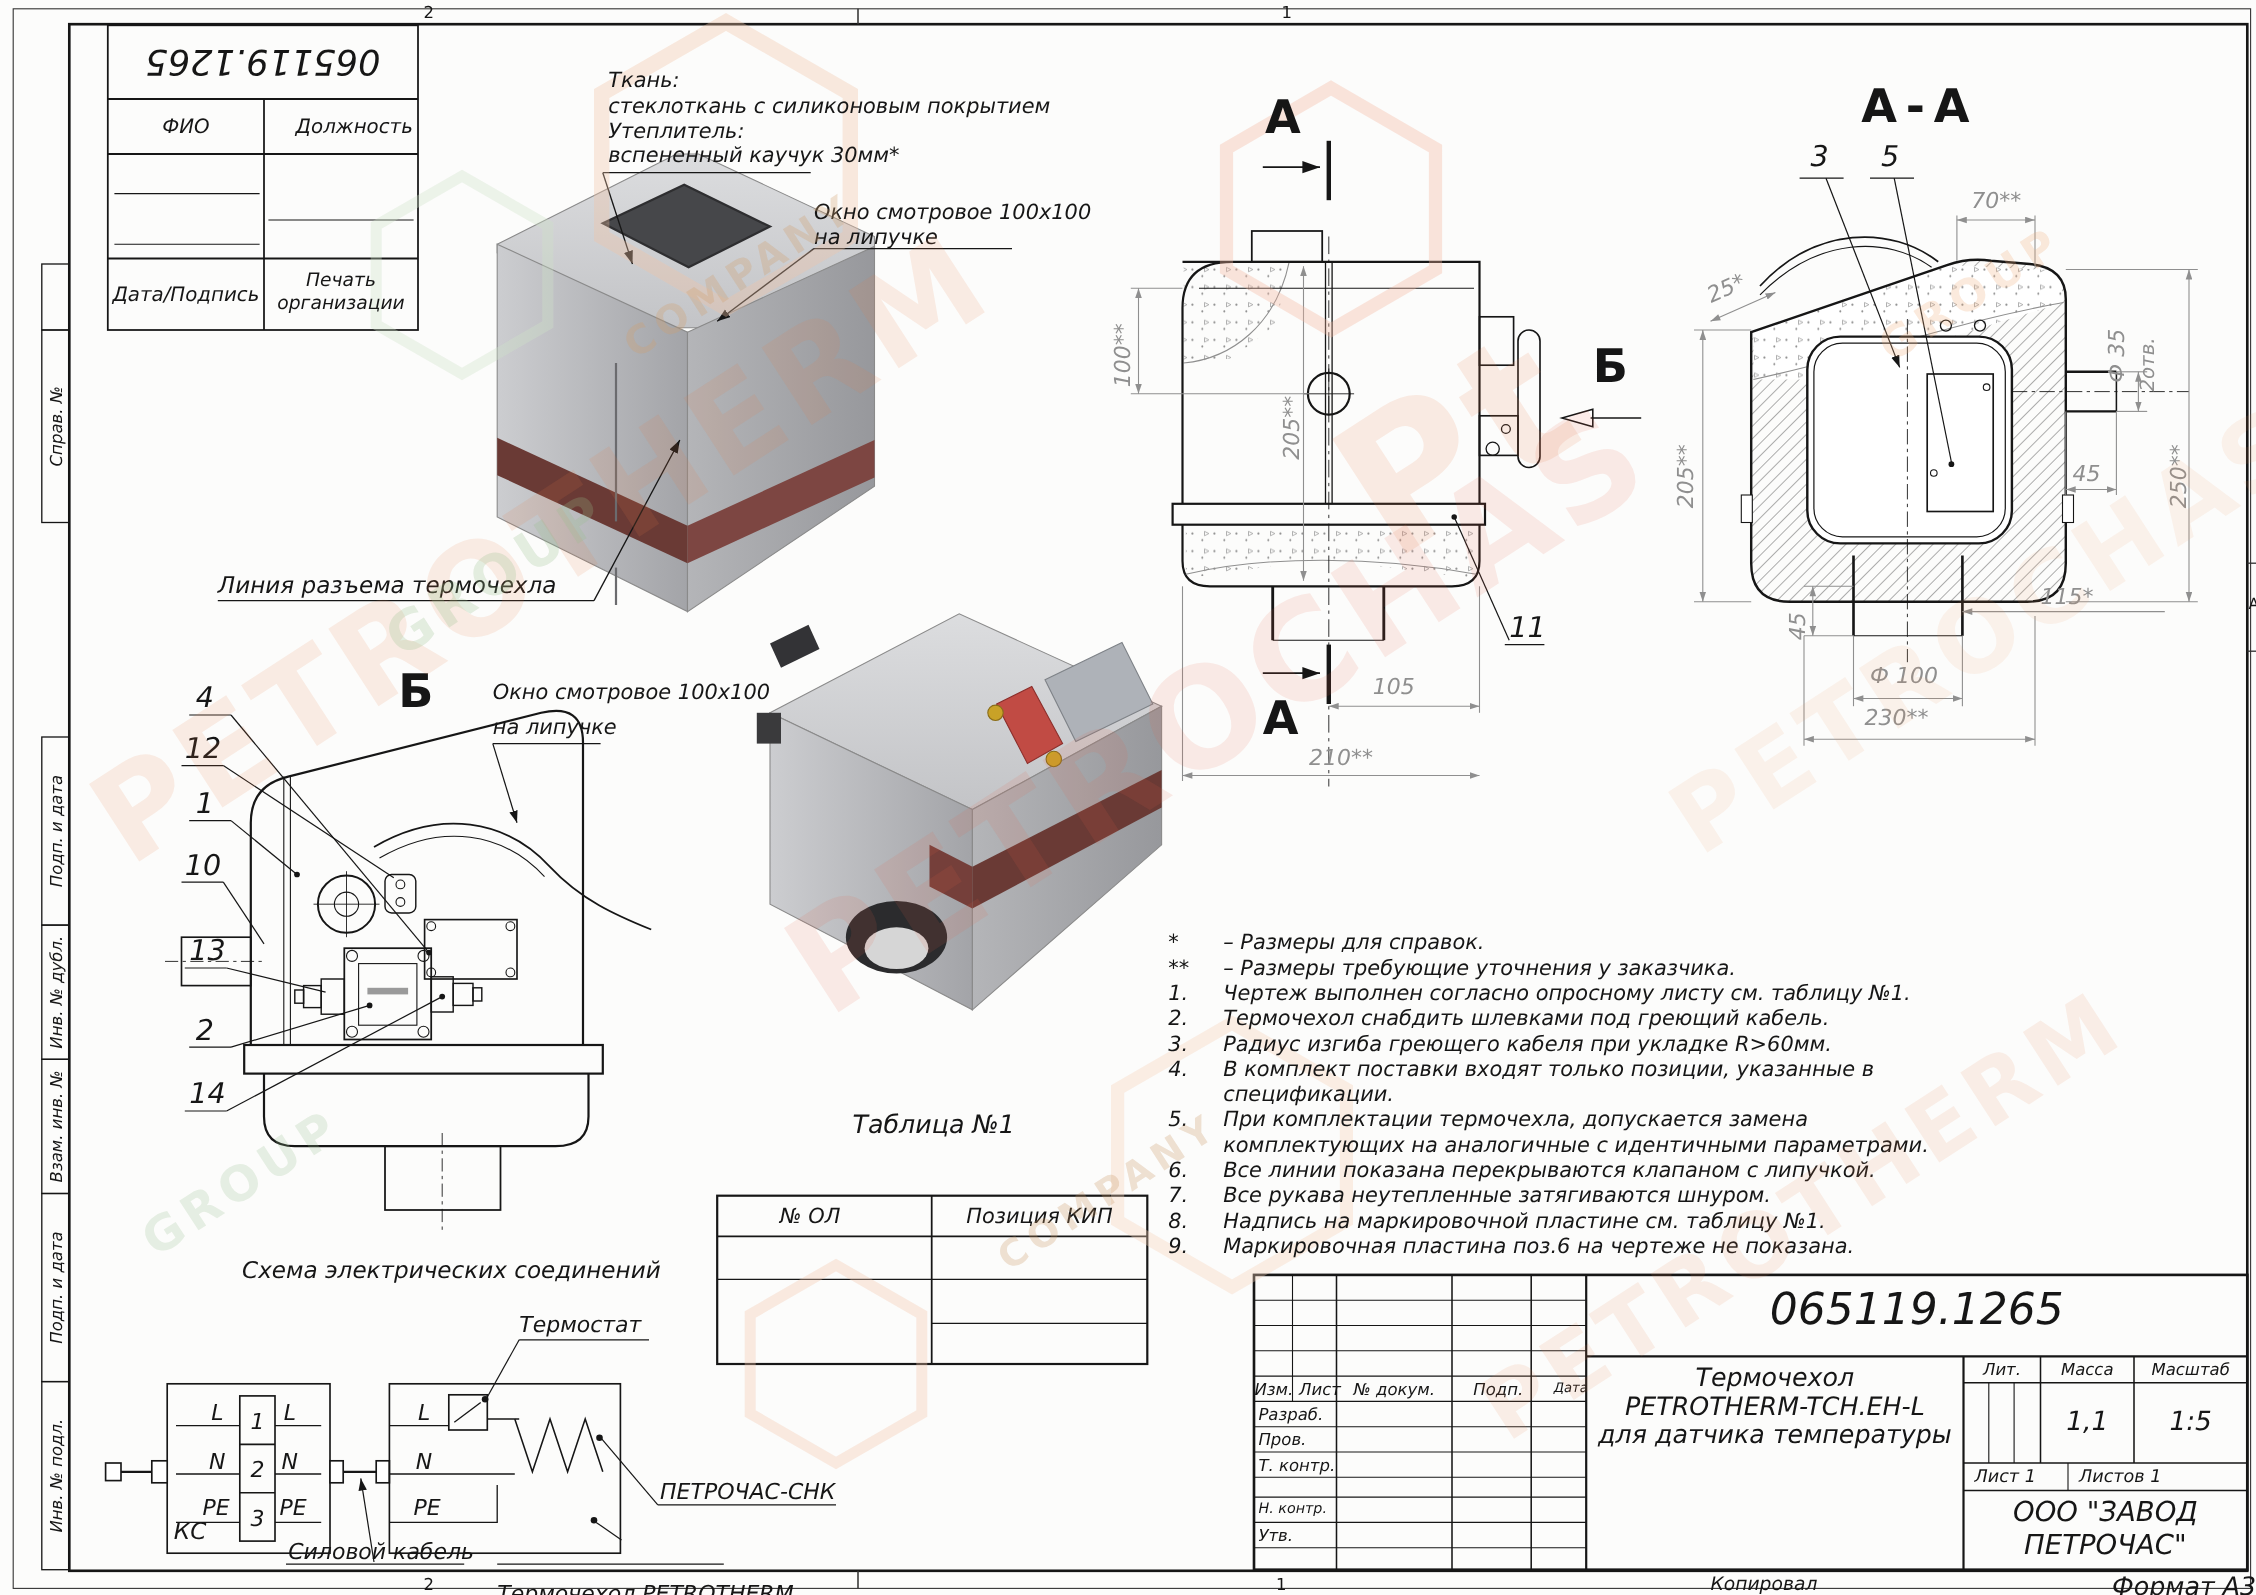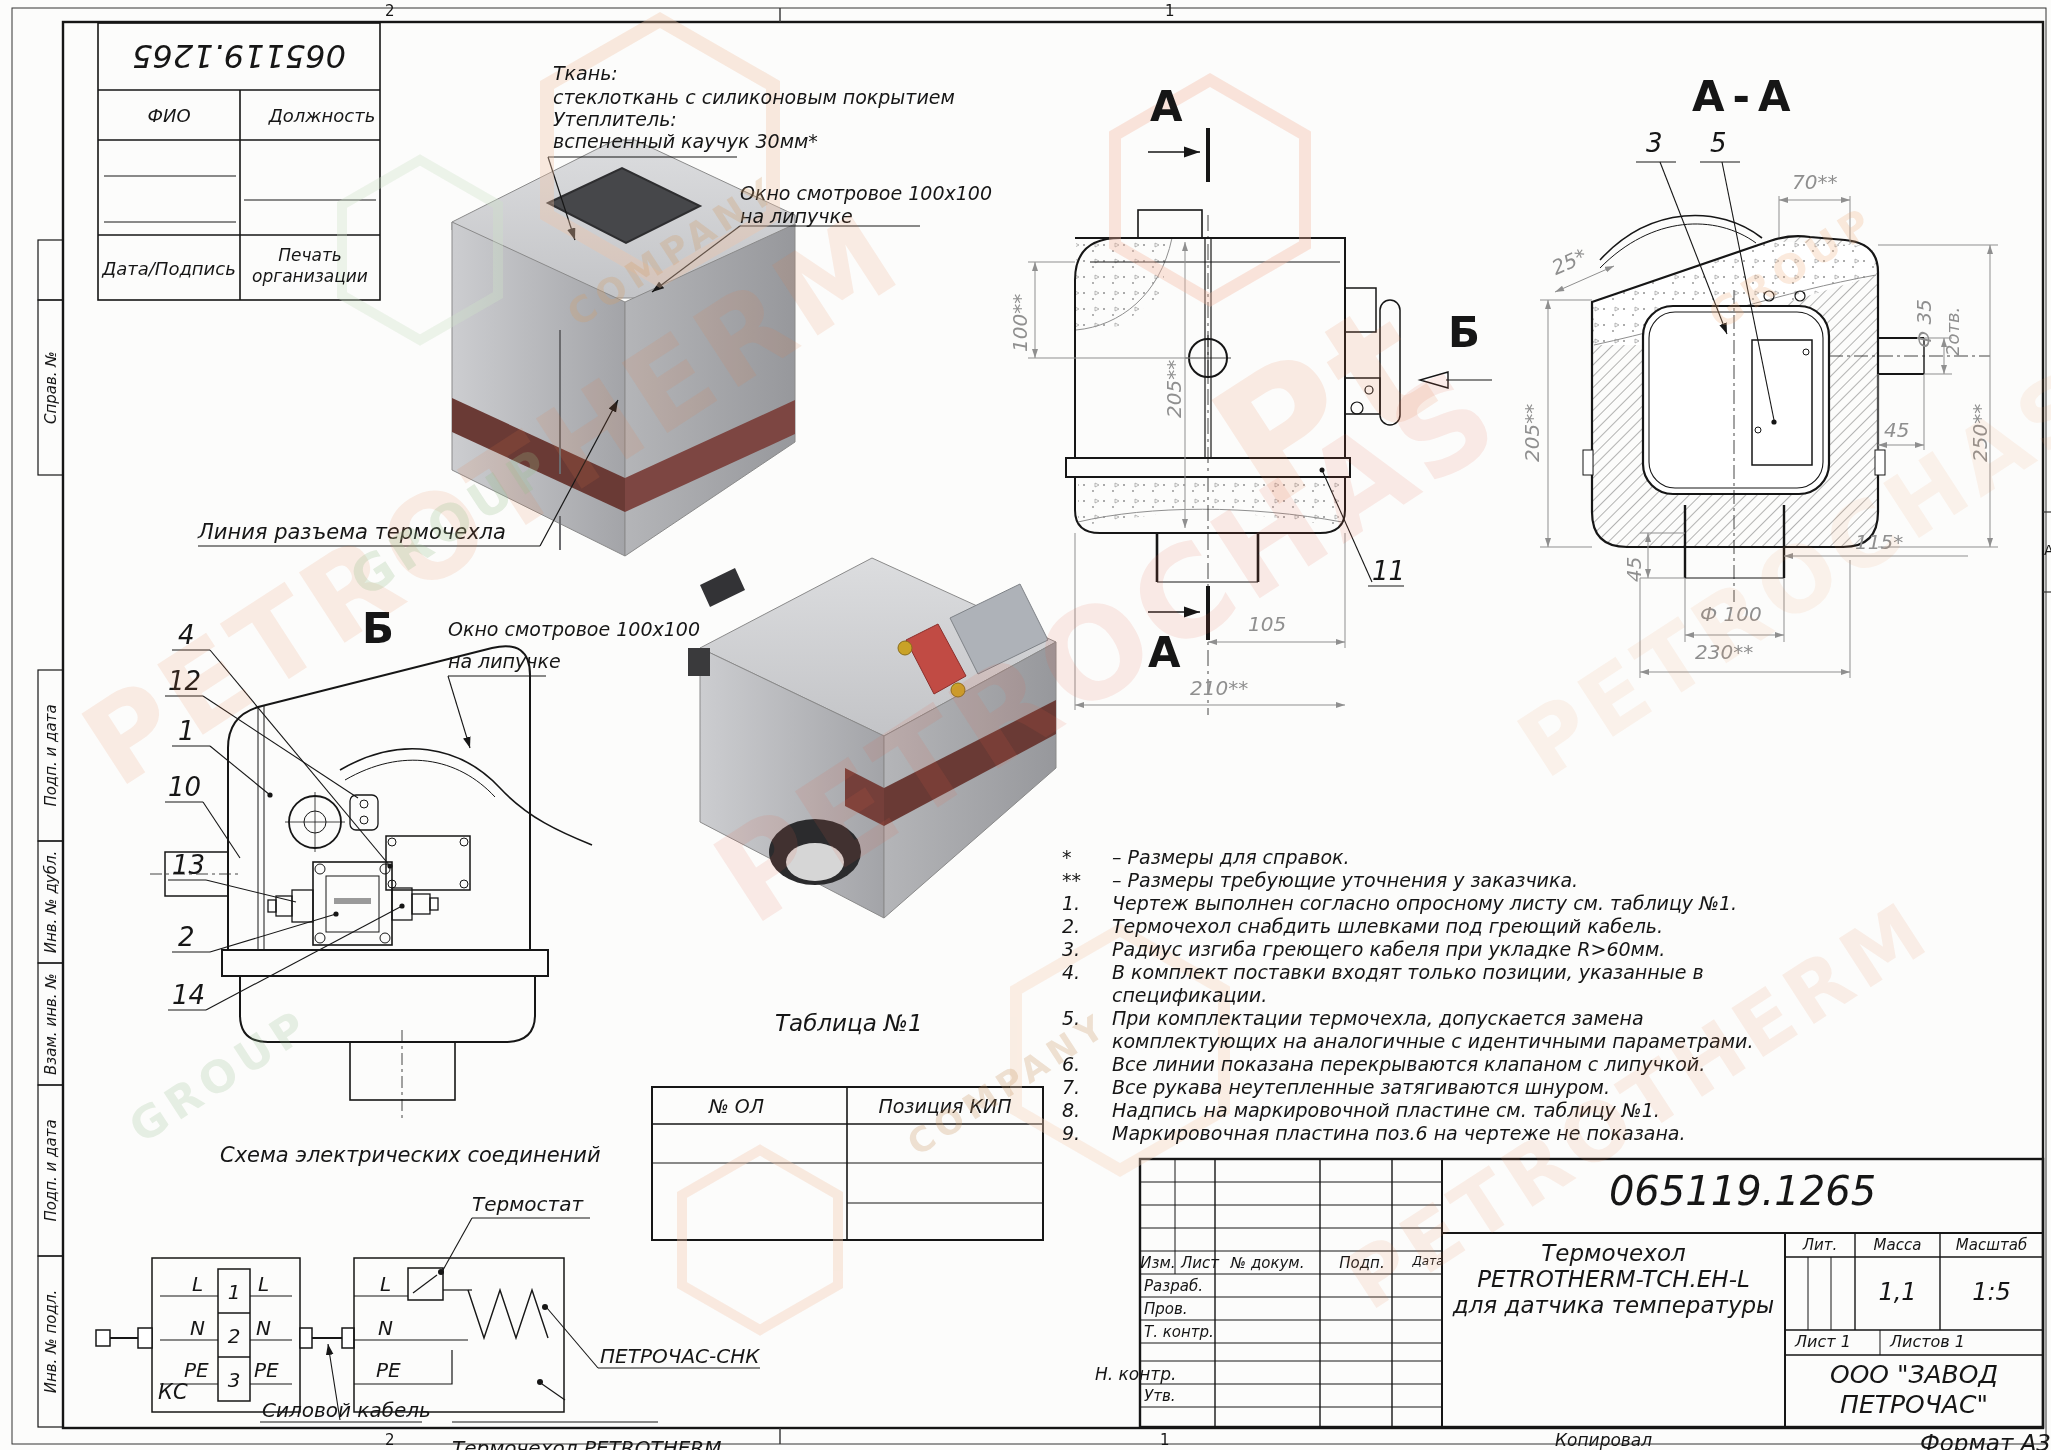--- a/index.html
+++ b/index.html
@@ -570,7 +570,7 @@
   <div class="t" style="left:1144px;top:1277px;font-size:15px;">Разраб.</div>
   <div class="t" style="left:1144px;top:1300px;font-size:15px;">Пров.</div>
   <div class="t" style="left:1144px;top:1323px;font-size:15px;">Т. контр.</div>
-  <div class="t" style="left:1095px;top:1364px;font-size:17px;">Н. контр.</div>
+  <div class="t" style="left:1144px;top:1364px;font-size:13px;">Н. контр.</div>
   <div class="t" style="left:1144px;top:1387px;font-size:15px;">Утв.</div>
   <div class="t ctr" style="left:1785px;top:1236px;width:70px;font-size:15px;">Лит.</div>
   <div class="t ctr" style="left:1855px;top:1236px;width:85px;font-size:15px;">Масса</div>

